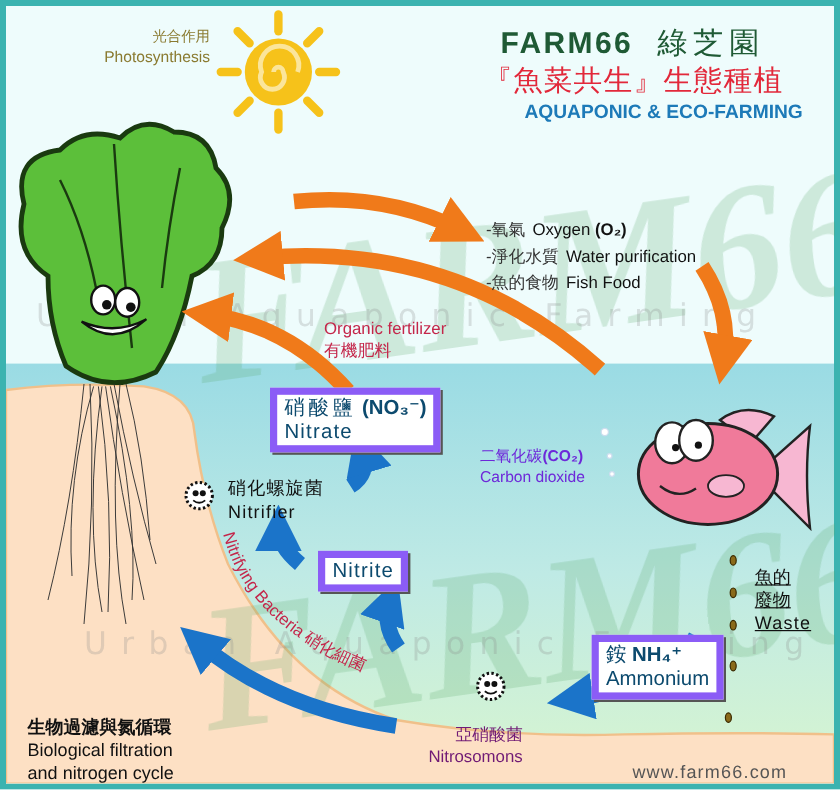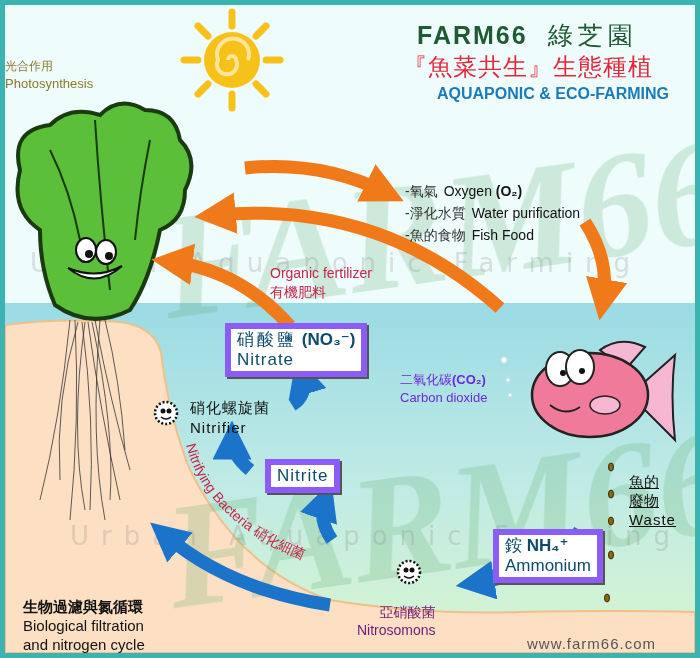--- a/index.html
+++ b/index.html
@@ -11,7 +11,7 @@
   .t-brand-zh{font-weight:normal;margin-left:20px;letter-spacing:5px;color:#1f5a35;}
   .t-sub-zh{left:398px;top:46px;font-size:24px;color:#e2283a;white-space:nowrap;letter-spacing:1px;}
   .t-sub-en{left:432px;top:80px;font-size:16px;font-weight:bold;color:#1d7ab8;white-space:nowrap;}
-  .photo{right:530px;top:16px;text-align:left;color:#8a7a30;font-size:13px;line-height:18px;width:170px;left:0;margin-top:36px;}
+  .photo{right:530px;top:16px;text-align:right;color:#8a7a30;font-size:13px;line-height:18px;width:170px;left:0;}
   .photo .zh{font-size:12px;}
   .benefits{left:400px;top:175px;font-size:14px;line-height:22px;color:#111;white-space:nowrap;}
   .benefits .zh{color:#333;margin-right:6px;text-align:center;}

